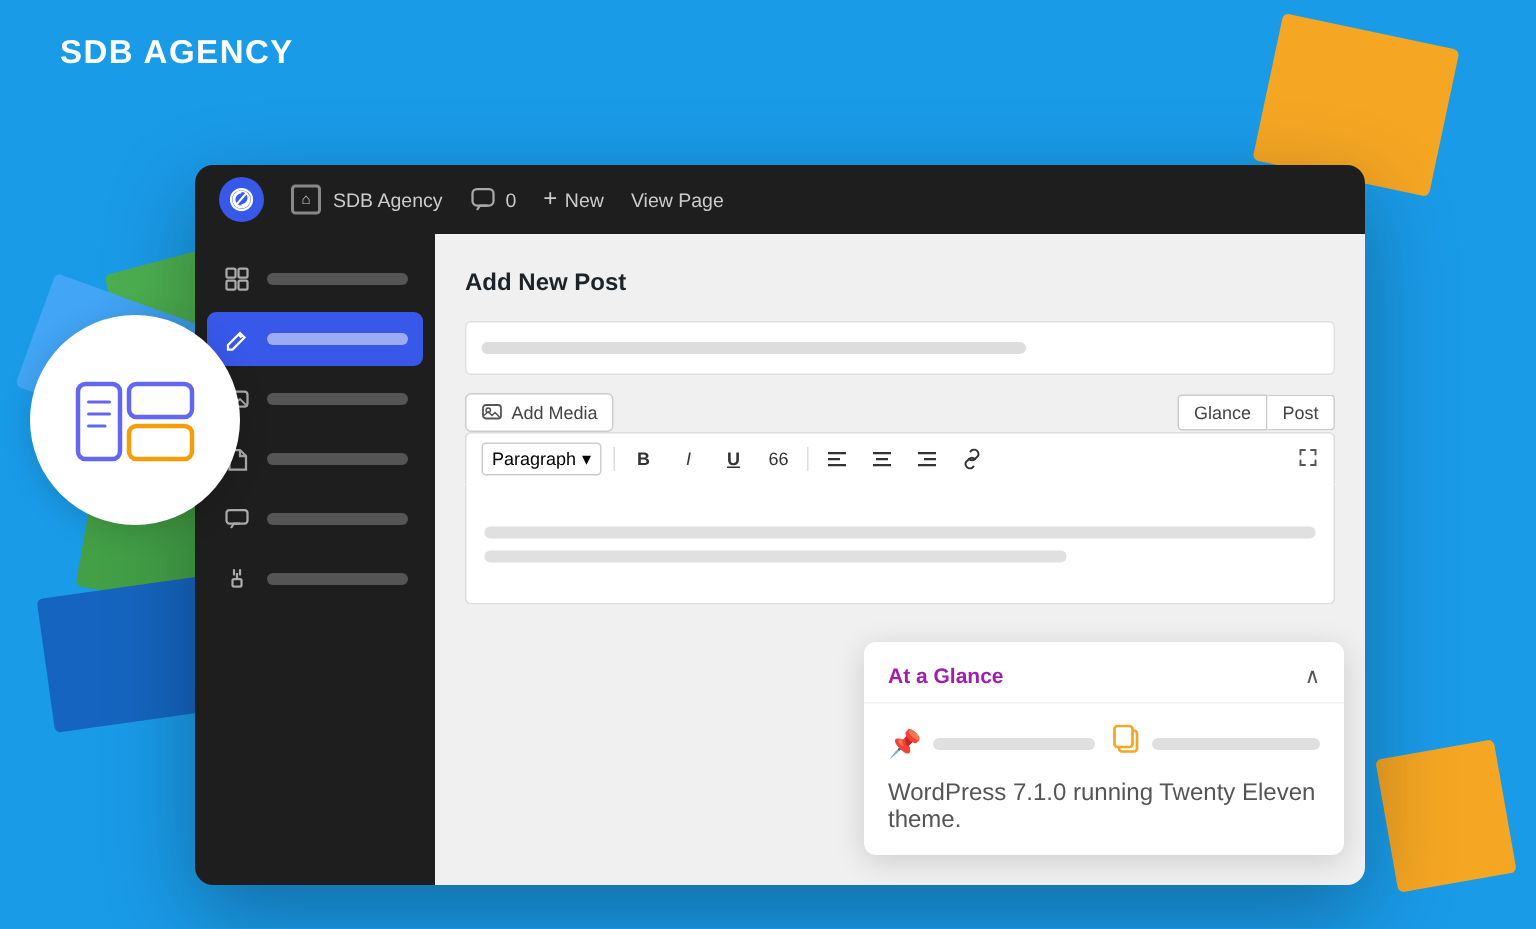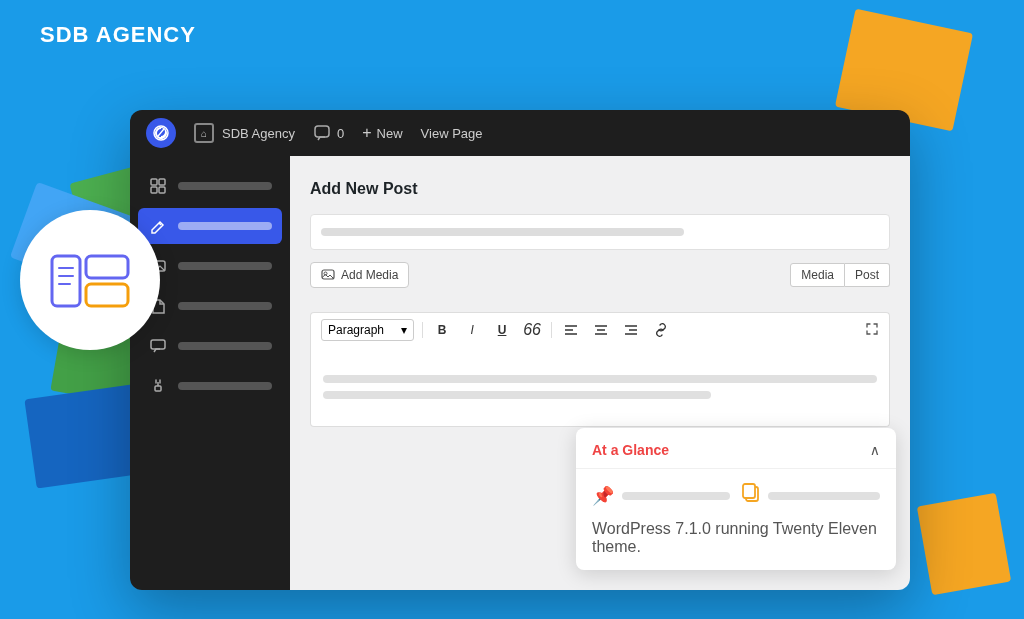--- a/index.html
+++ b/index.html
@@ -261,7 +261,7 @@
       display: flex;
       align-items: center;
       justify-content: space-between;
-      margin-bottom: 24px;
+      margin-bottom: 0;
     }
     .add-media-btn {
       display: flex;

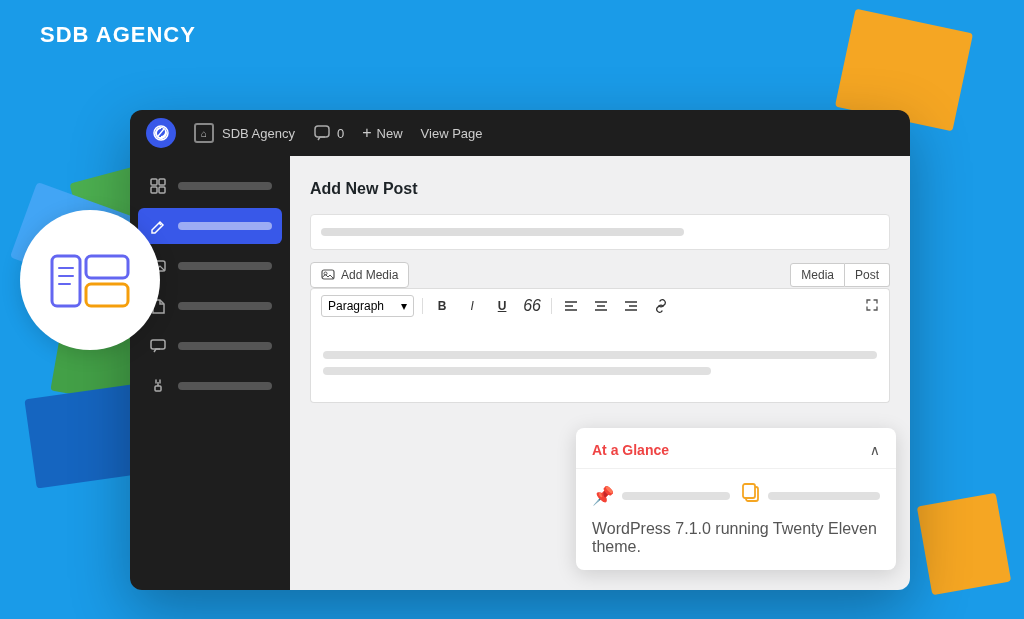--- a/index.html
+++ b/index.html
@@ -583,7 +583,7 @@
           <span>Add Media</span>
         </button>
         <div class="visual-text-tabs">
-          <button class="visual-tab">Media</button>
+          <button class="visual-tab">Glance</button>
           <button class="text-tab">Post</button>
         </div>
       </div>

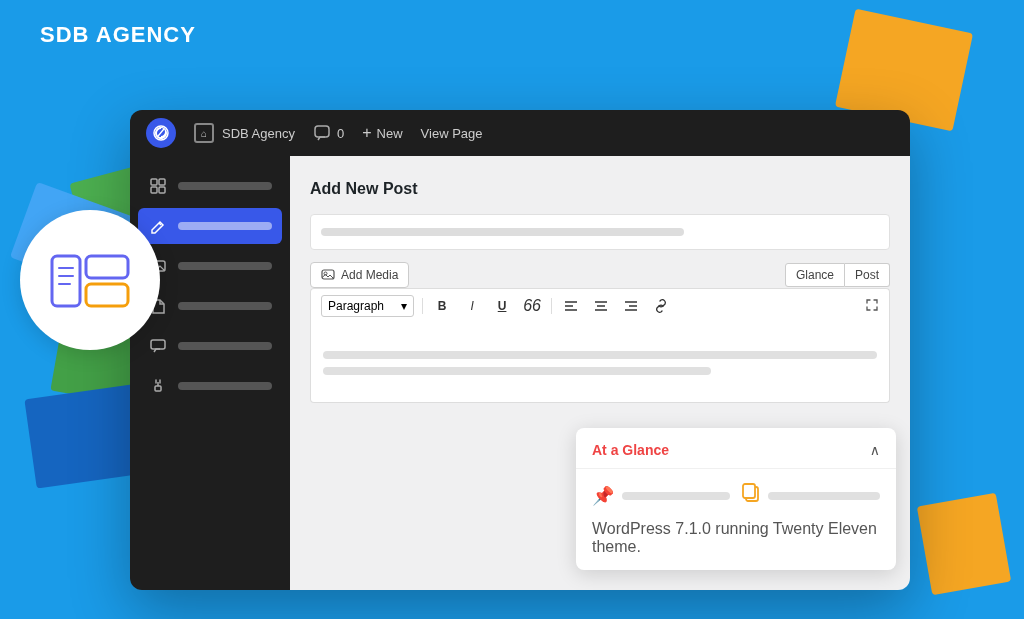--- a/index.html
+++ b/index.html
@@ -309,7 +309,7 @@
       font-size: 12px;
       display: flex;
       align-items: center;
-      gap: 17px;
+      gap: 4px;
     }
     .format-btn {
       width: 22px;

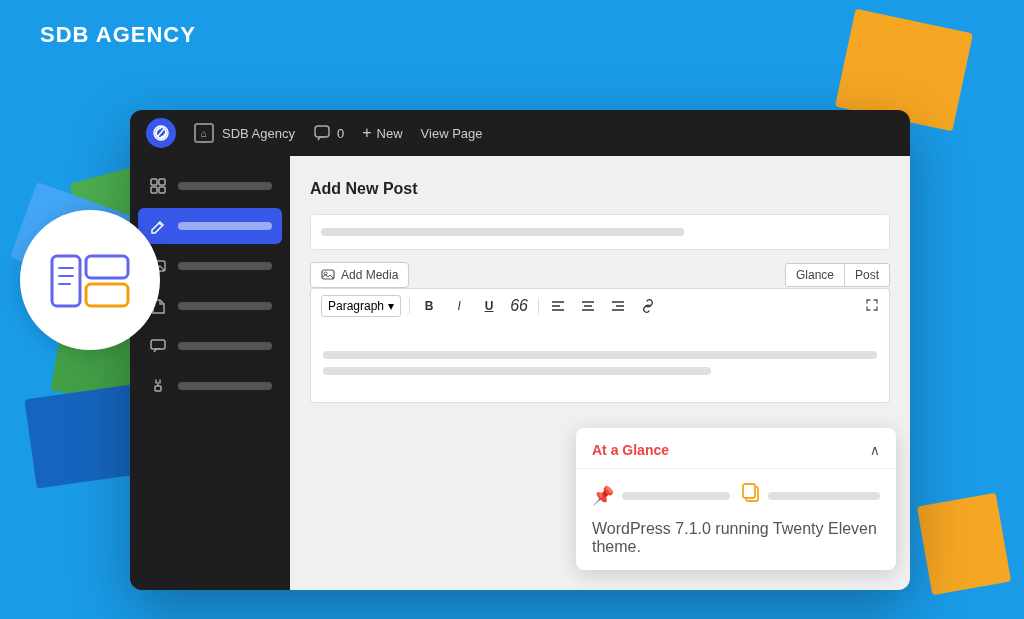--- a/index.html
+++ b/index.html
@@ -597,7 +597,7 @@
         <div class="format-btn">B</div>
         <div class="format-btn" style="font-style:italic; font-weight:normal;">I</div>
         <div class="format-btn" style="text-decoration:underline;">U</div>
-        <div class="format-btn" style="font-weight:normal; font-size:16px;font-style:italic;">66</div>
+        <div class="format-btn" style="font-weight:normal; font-size:12px;">66</div>
         <div class="format-divider"></div>
         <div class="format-btn">
           <svg width="14" height="12" viewBox="0 0 14 12">

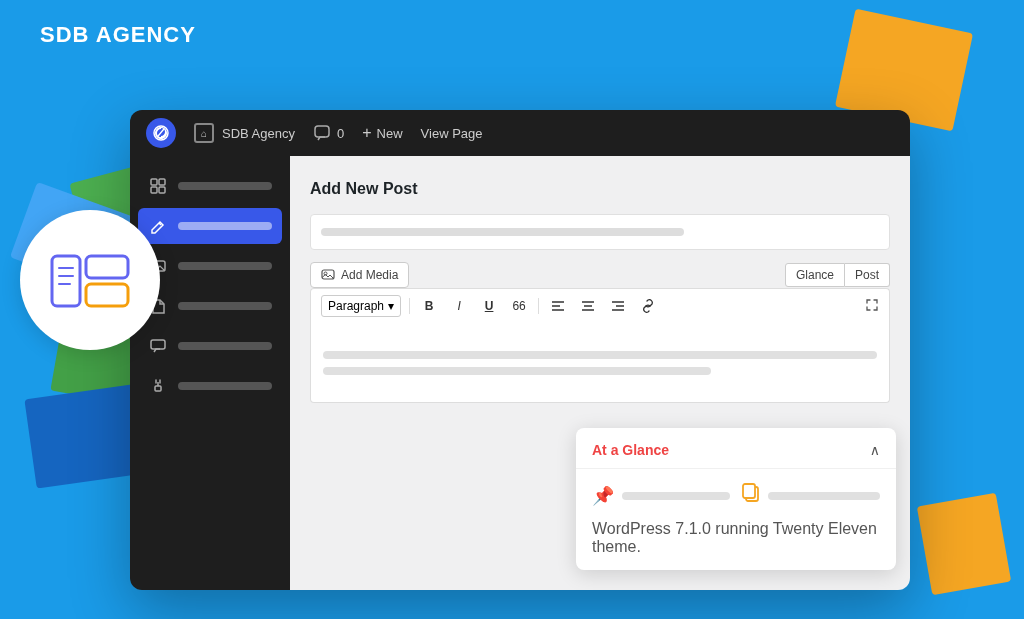--- a/index.html
+++ b/index.html
@@ -380,7 +380,7 @@
     .at-glance-title {
       font-size: 14px;
       font-weight: 700;
-      color: #ef4444;
+      color: #a21caf;
     }
     .at-glance-chevron {
       font-size: 14px;

